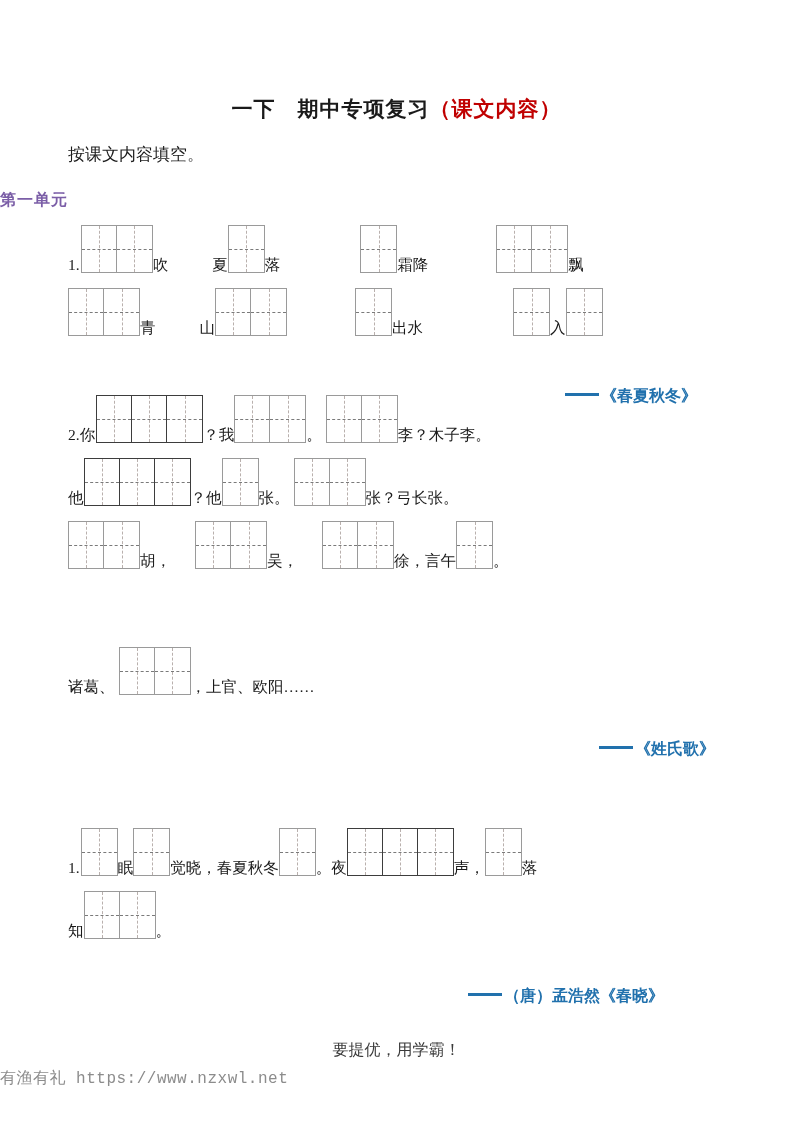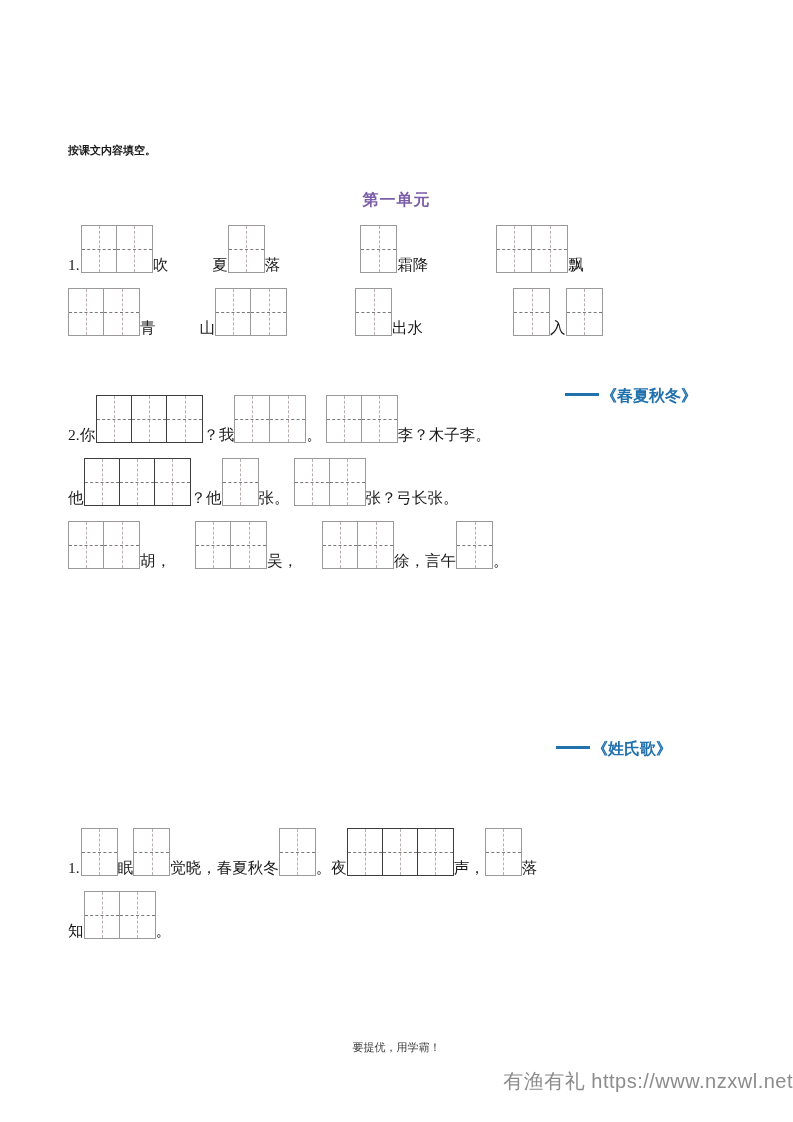--- a/index.html
+++ b/index.html
@@ -161,6 +161,9 @@
 
 <div class="page">
 
+  <div class="title-row">
+    <span class="title-black">一下　期中专项复习</span><span class="title-red">（课文内容）</span>
+  </div>
 
   <div class="instruction">按课文内容填空。</div>
 

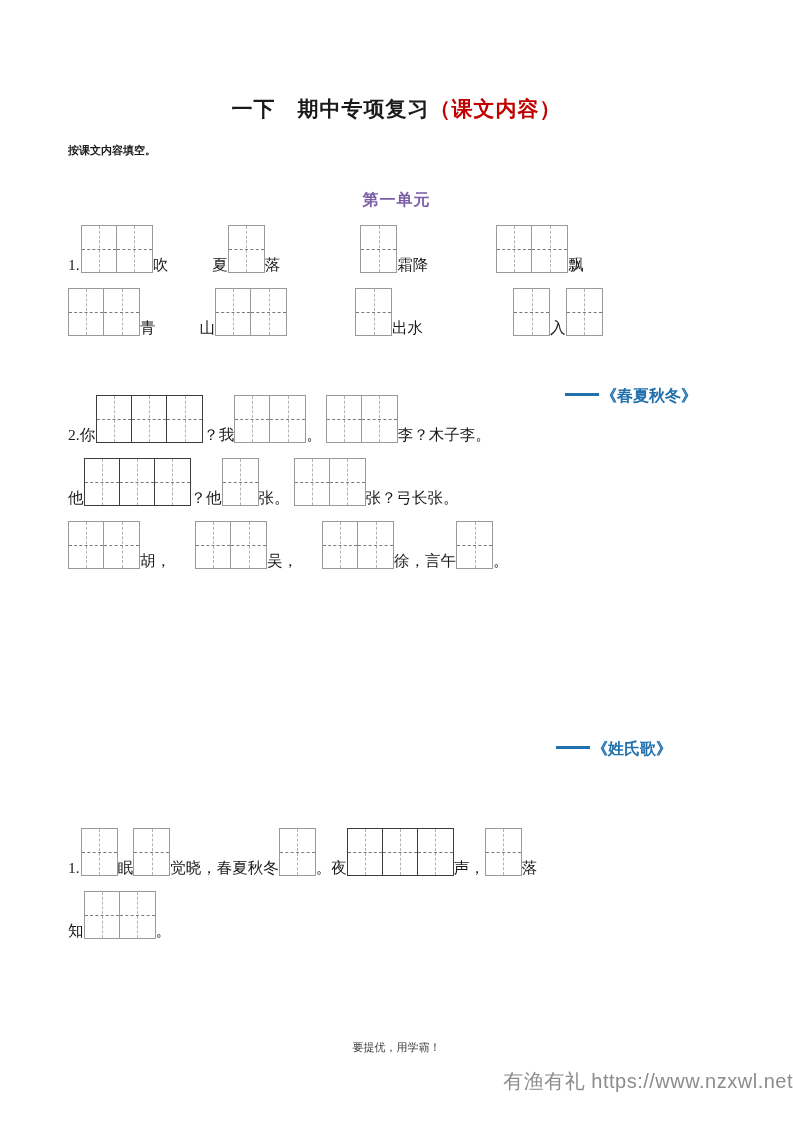--- a/index.html
+++ b/index.html
@@ -39,8 +39,8 @@
     position: absolute;
     left: 68px;
     top: 143px;
-    font-size: 11px;
-    font-weight: bold;
+    font-size: 17px;
+    font-weight: normal;
     color: #1a1a1a;
   }
 

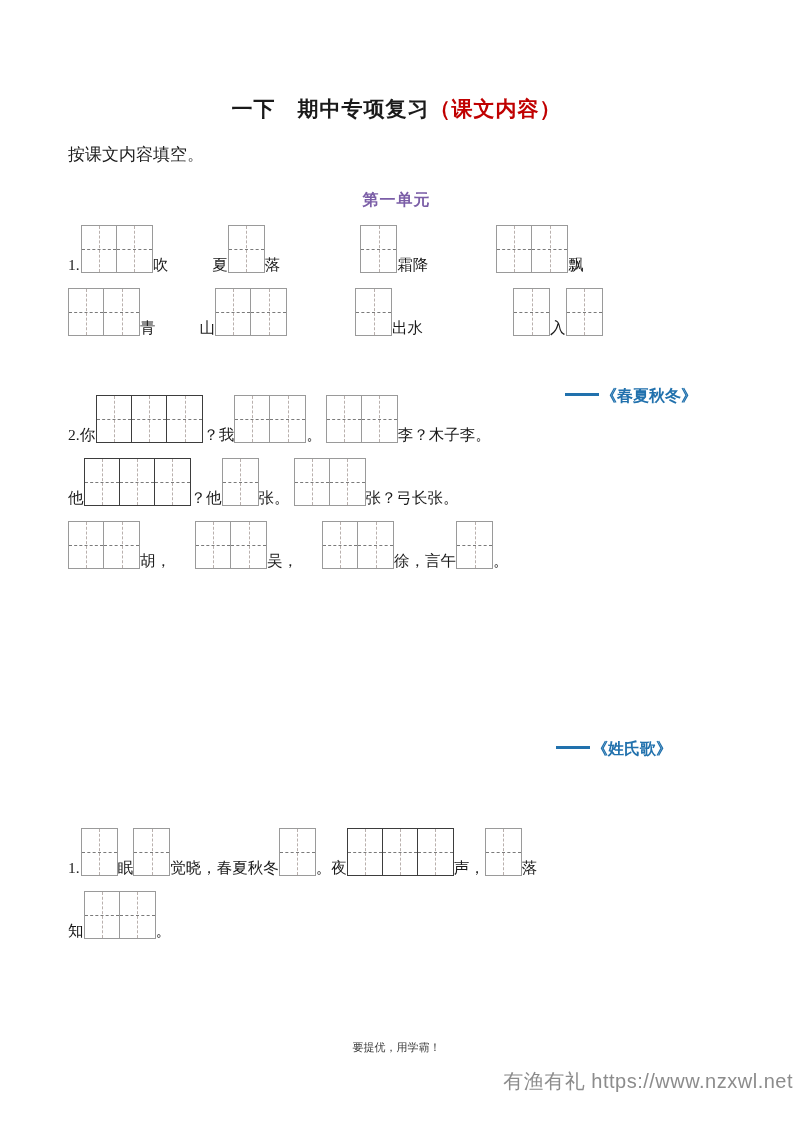--- a/index.html
+++ b/index.html
@@ -48,7 +48,7 @@
   .unit-heading {
     position: absolute;
     left: 0; right: 0;
-    text-align: center;
+    text-align: left;
     font-size: 16px;
     font-weight: bold;
     color: #7b5ea7;

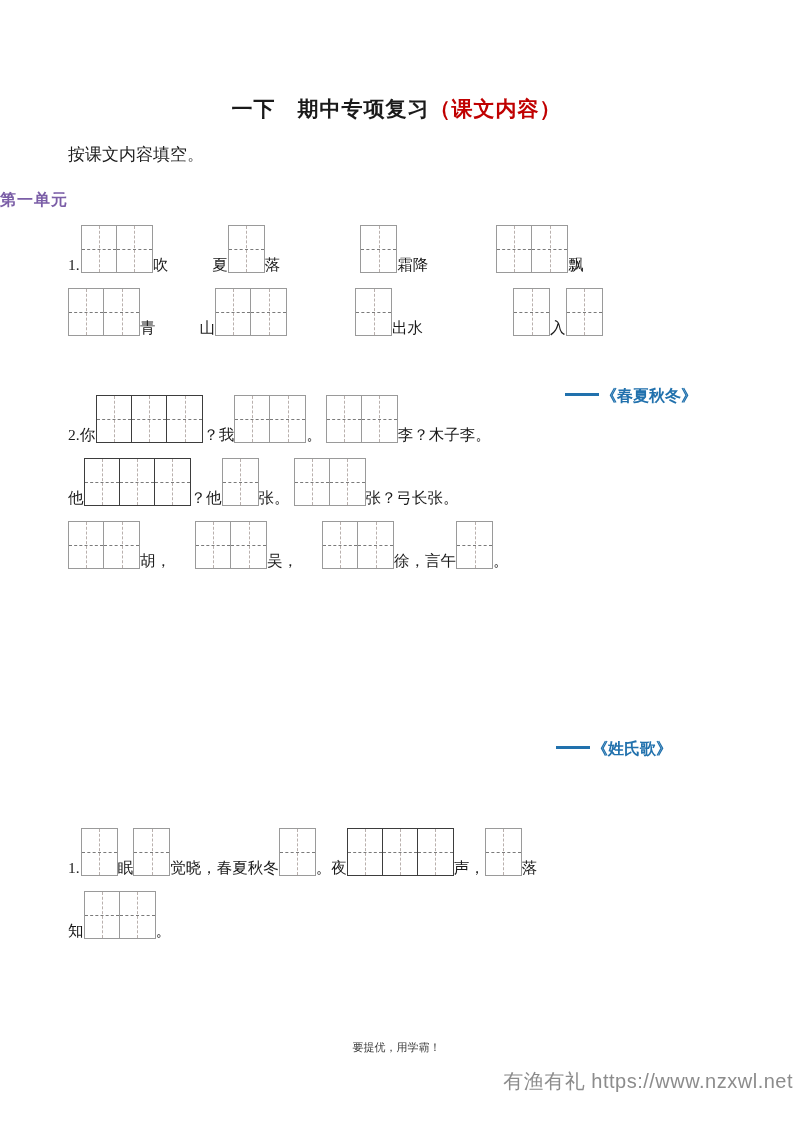--- a/index.html
+++ b/index.html
@@ -295,6 +295,15 @@
   </div>
 
 
+  <div class="line" style="left:68px; top:647px;">
+    <span class="txt">诸葛、</span>
+    <span class="gap-xs"></span>
+    <span class="tzg">
+        <span class="cell"></span>
+        <span class="cell"></span>
+      </span>
+    <span class="txt">，上官、欧阳……</span>
+  </div>
 
   <div class="attrib" style="left:556px; top:708px;">
     <span class="dash"></span><span>《姓氏歌》</span>

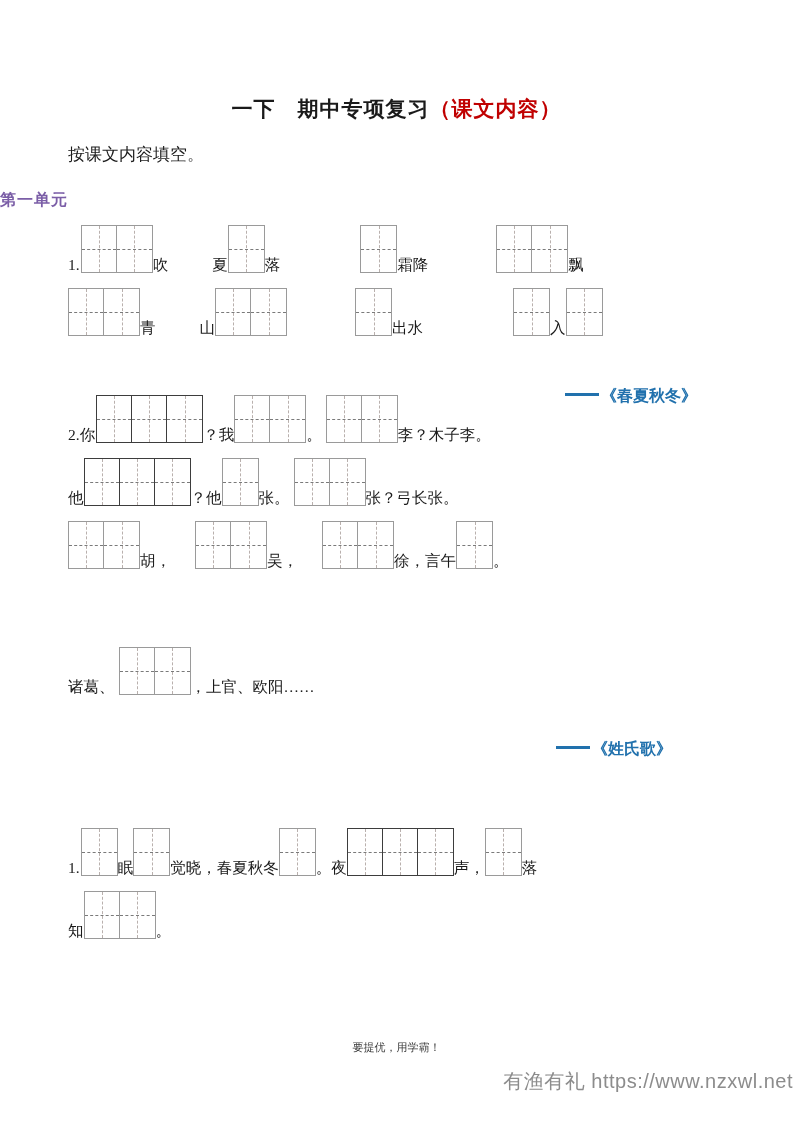--- a/index.html
+++ b/index.html
@@ -305,7 +305,7 @@
     <span class="txt">，上官、欧阳……</span>
   </div>
 
-  <div class="attrib" style="left:556px; top:708px;">
+  <div class="attrib" style="left:599px; top:708px;">
     <span class="dash"></span><span>《姓氏歌》</span>
   </div>
 

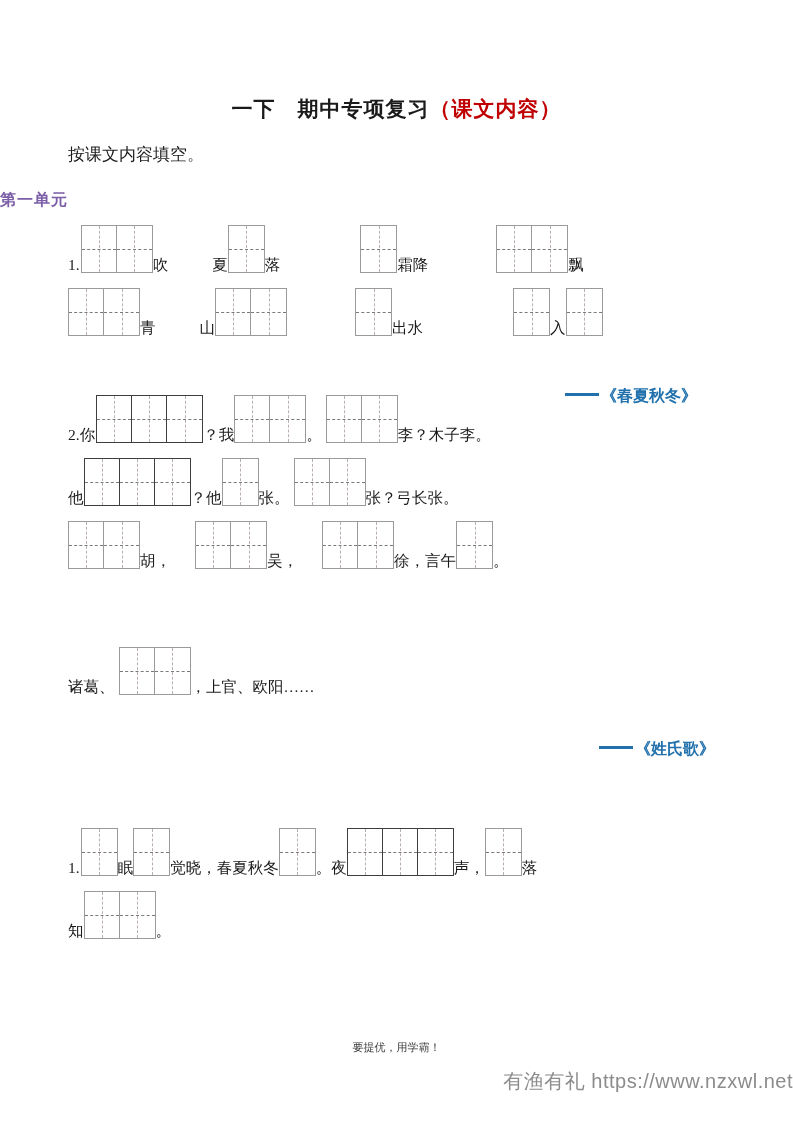--- a/index.html
+++ b/index.html
@@ -345,6 +345,9 @@
     <span class="txt">。</span>
   </div>
 
+  <div class="attrib" style="left:468px; top:955px;">
+    <span class="dash"></span><span>（唐）孟浩然《春晓》</span>
+  </div>
 
   <div class="footer-slogan">要提优，用学霸！</div>
   <div class="footer-url">有渔有礼 https://www.nzxwl.net</div>

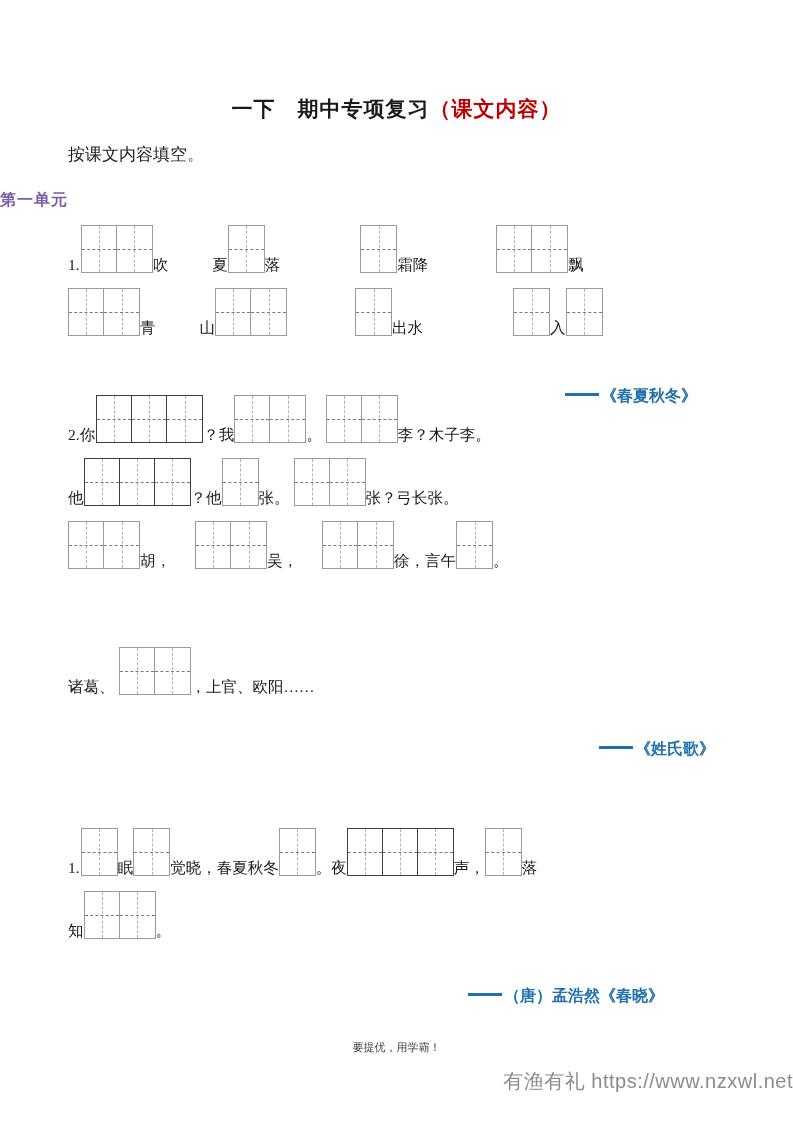--- a/index.html
+++ b/index.html
@@ -142,7 +142,7 @@
     left: 0; right: 0;
     top: 1040px;
     text-align: center;
-    font-size: 11px;
+    font-size: 16px;
     color: #3a3a3a;
   }
   .footer-url {

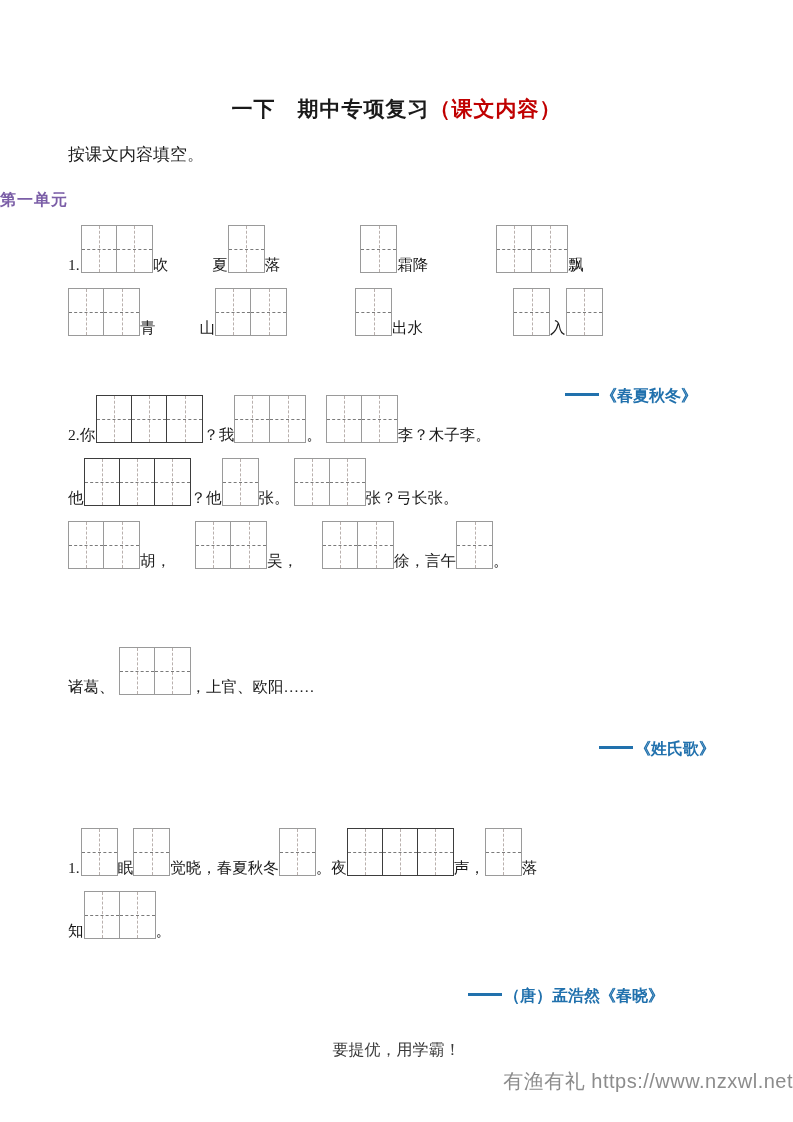--- a/index.html
+++ b/index.html
@@ -149,10 +149,10 @@
     position: absolute;
     left: 0; right: 0;
     top: 1068px;
-    text-align: right;
-    font-size: 20px;
+    text-align: left;
+    font-size: 16px;
     color: #8c8c8c;
-    font-family: Liberation Sans, sans-serif;
+    font-family: Liberation Mono, monospace;
     letter-spacing: 0.5px;
   }
 </style>

